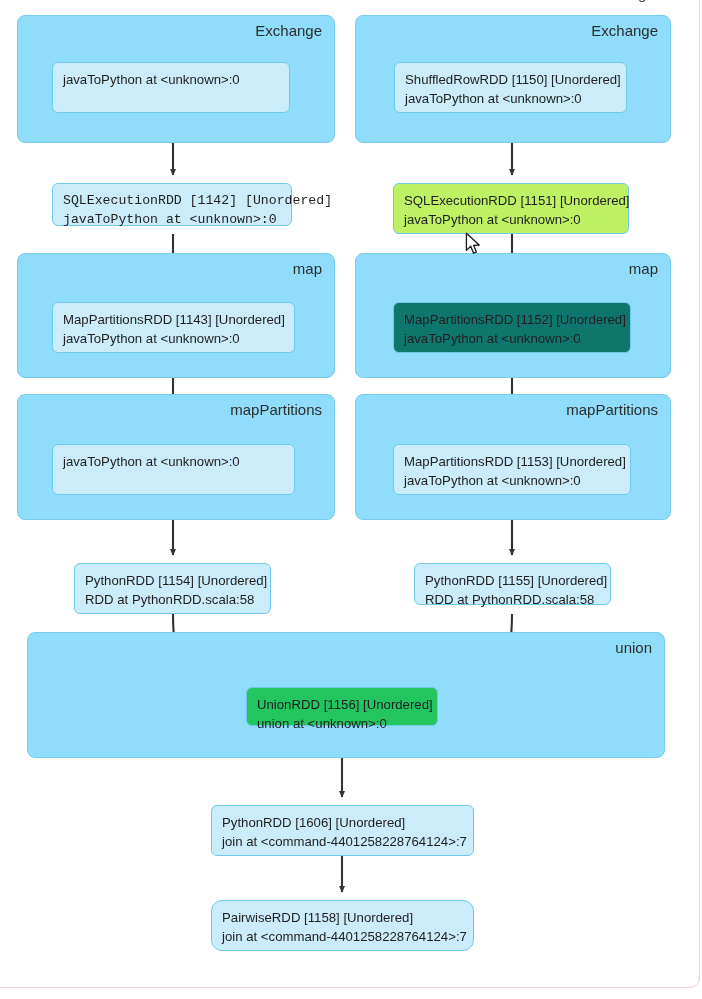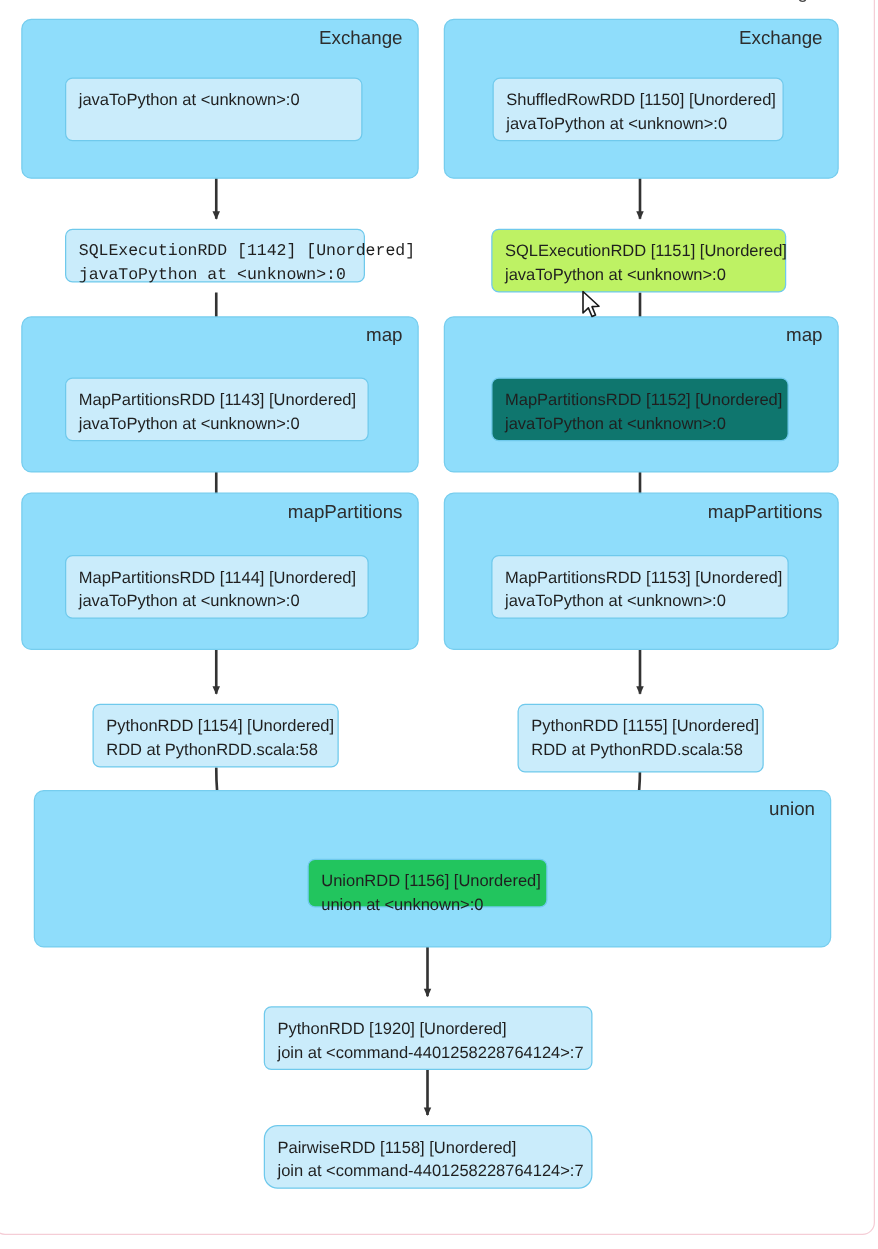--- a/index.html
+++ b/index.html
@@ -149,7 +149,7 @@
       <div class="rdd-node" id="node-rdd-1151" style="left: 398px; top: 192px; width: 236px; height: 51px; background: #bef264; border-color: rgb(111, 201, 236); color: rgb(31, 31, 31);"><span>SQLExecutionRDD [1151] [Unordered]</span><span class="line2">javaToPython at &lt;unknown&gt;:0</span></div>
       <div class="rdd-node" id="node-rdd-1143" style="left: 57px; top: 311px; width: 243px; height: 51px; background: rgb(202, 236, 251); border-color: rgb(111, 201, 236); color: rgb(31, 31, 31);"><span>MapPartitionsRDD [1143] [Unordered]</span><span class="line2">javaToPython at &lt;unknown&gt;:0</span></div>
       <div class="rdd-node" id="node-rdd-1152" style="left: 398px; top: 311px; width: 238px; height: 51px; background: #0f766e; border-color: rgb(111, 201, 236); color: rgb(31, 31, 31);"><span>MapPartitionsRDD [1152] [Unordered]</span><span class="line2">javaToPython at &lt;unknown&gt;:0</span></div>
-      <div class="rdd-node" id="node-rdd-1144" style="left: 57px; top: 453px; width: 243px; height: 51px; background: rgb(202, 236, 251); border-color: rgb(111, 201, 236); color: rgb(31, 31, 31);"><span>MapPartitionsRDD [1144] [Unordered]</span><span class="line2">javaToPython at &lt;unknown&gt;:0</span></div>
+      <div class="rdd-node" id="node-rdd-1144" style="left: 57px; top: 453px; width: 243px; height: 51px; background: rgb(202, 236, 251); border-color: rgb(111, 201, 236); color: rgb(31, 31, 31);"><span class="line2">javaToPython at &lt;unknown&gt;:0</span></div>
       <div class="rdd-node" id="node-rdd-1153" style="left: 398px; top: 453px; width: 238px; height: 51px; background: rgb(202, 236, 251); border-color: rgb(111, 201, 236); color: rgb(31, 31, 31);"><span>MapPartitionsRDD [1153] [Unordered]</span><span class="line2">javaToPython at &lt;unknown&gt;:0</span></div>
       <div class="rdd-node" id="node-rdd-1154" style="left: 79px; top: 572px; width: 197px; height: 51px; background: rgb(202, 236, 251); border-color: rgb(111, 201, 236); color: rgb(31, 31, 31);"><span>PythonRDD [1154] [Unordered]</span><span class="line2">RDD at PythonRDD.scala:58</span></div>
       <div class="rdd-node" id="node-rdd-1155" style="left: 419px; top: 572px; width: 197px; height: 55px; background: rgb(202, 236, 251); border-color: rgb(111, 201, 236); color: rgb(31, 31, 31);"><span>PythonRDD [1155] [Unordered]</span><span class="line2">RDD at PythonRDD.scala:58</span></div>

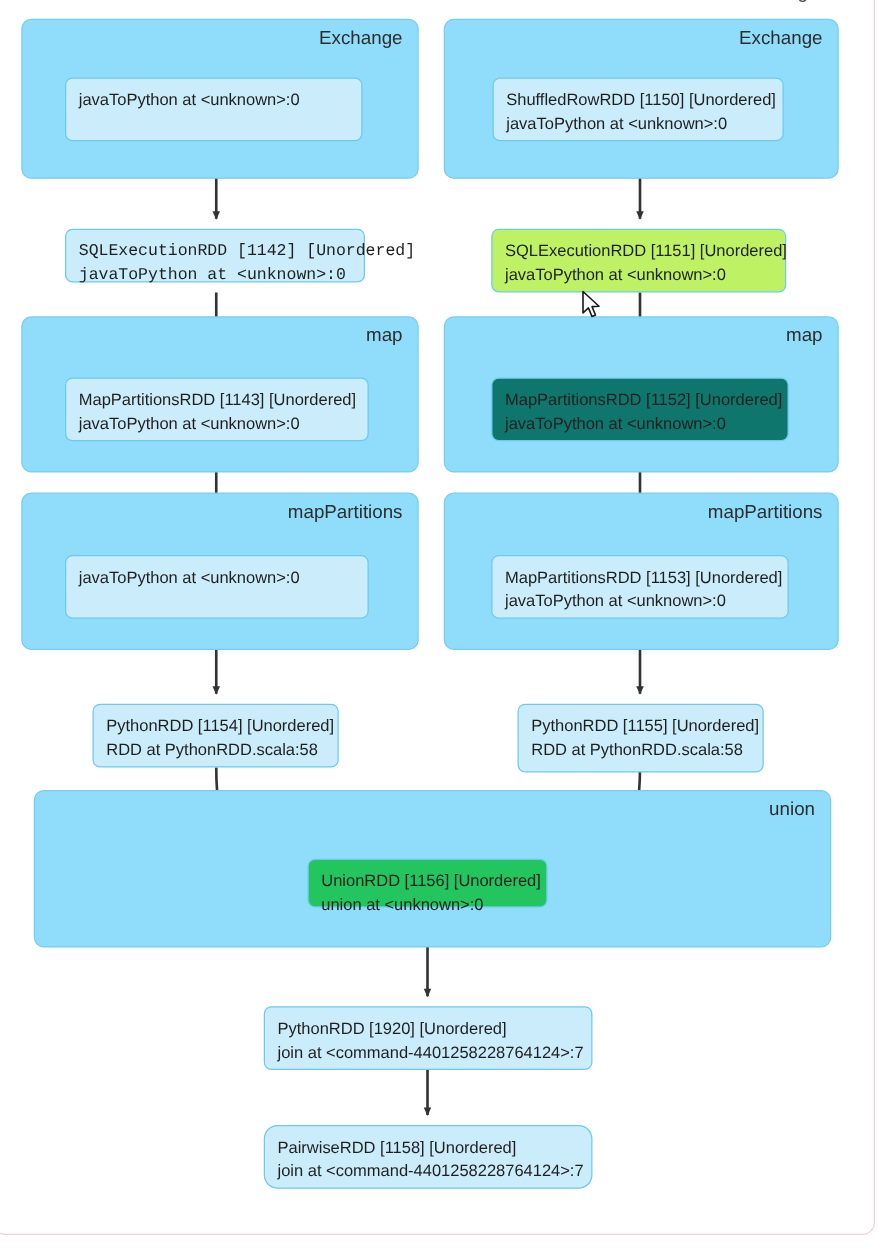--- a/index.html
+++ b/index.html
@@ -152,7 +152,7 @@
       <div class="rdd-node" id="node-rdd-1144" style="left: 57px; top: 453px; width: 243px; height: 51px; background: rgb(202, 236, 251); border-color: rgb(111, 201, 236); color: rgb(31, 31, 31);"><span class="line2">javaToPython at &lt;unknown&gt;:0</span></div>
       <div class="rdd-node" id="node-rdd-1153" style="left: 398px; top: 453px; width: 238px; height: 51px; background: rgb(202, 236, 251); border-color: rgb(111, 201, 236); color: rgb(31, 31, 31);"><span>MapPartitionsRDD [1153] [Unordered]</span><span class="line2">javaToPython at &lt;unknown&gt;:0</span></div>
       <div class="rdd-node" id="node-rdd-1154" style="left: 79px; top: 572px; width: 197px; height: 51px; background: rgb(202, 236, 251); border-color: rgb(111, 201, 236); color: rgb(31, 31, 31);"><span>PythonRDD [1154] [Unordered]</span><span class="line2">RDD at PythonRDD.scala:58</span></div>
-      <div class="rdd-node" id="node-rdd-1155" style="left: 419px; top: 572px; width: 197px; height: 55px; background: rgb(202, 236, 251); border-color: rgb(111, 201, 236); color: rgb(31, 31, 31);"><span>PythonRDD [1155] [Unordered]</span><span class="line2">RDD at PythonRDD.scala:58</span></div>
+      <div class="rdd-node" id="node-rdd-1155" style="left: 419px; top: 572px; width: 197px; height: 42px; background: rgb(202, 236, 251); border-color: rgb(111, 201, 236); color: rgb(31, 31, 31);"><span>PythonRDD [1155] [Unordered]</span><span class="line2">RDD at PythonRDD.scala:58</span></div>
       <div class="rdd-node" id="node-rdd-1156" style="left: 251px; top: 696px; width: 192px; height: 39px; background: #22c55e; border-color: rgb(111, 201, 236); color: rgb(31, 31, 31);"><span>UnionRDD [1156] [Unordered]</span><span class="line2">union at &lt;unknown&gt;:0</span></div>
       <div class="rdd-node" id="node-rdd-1157" style="left: 216px; top: 814px; width: 263px; height: 51px; background: rgb(202, 236, 251); border-color: rgb(111, 201, 236); color: rgb(31, 31, 31);"><span>PythonRDD [1920] [Unordered]</span><span class="line2">join at &lt;command-4401258228764124&gt;:7</span></div>
       <div class="rdd-node" id="node-rdd-1158" style="left: 216px; top: 909px; width: 263px; height: 51px; background: rgb(202, 236, 251); border-color: rgb(111, 201, 236); color: rgb(31, 31, 31); border-radius: 11px;"><span>PairwiseRDD [1158] [Unordered]</span><span class="line2">join at &lt;command-4401258228764124&gt;:7</span></div>

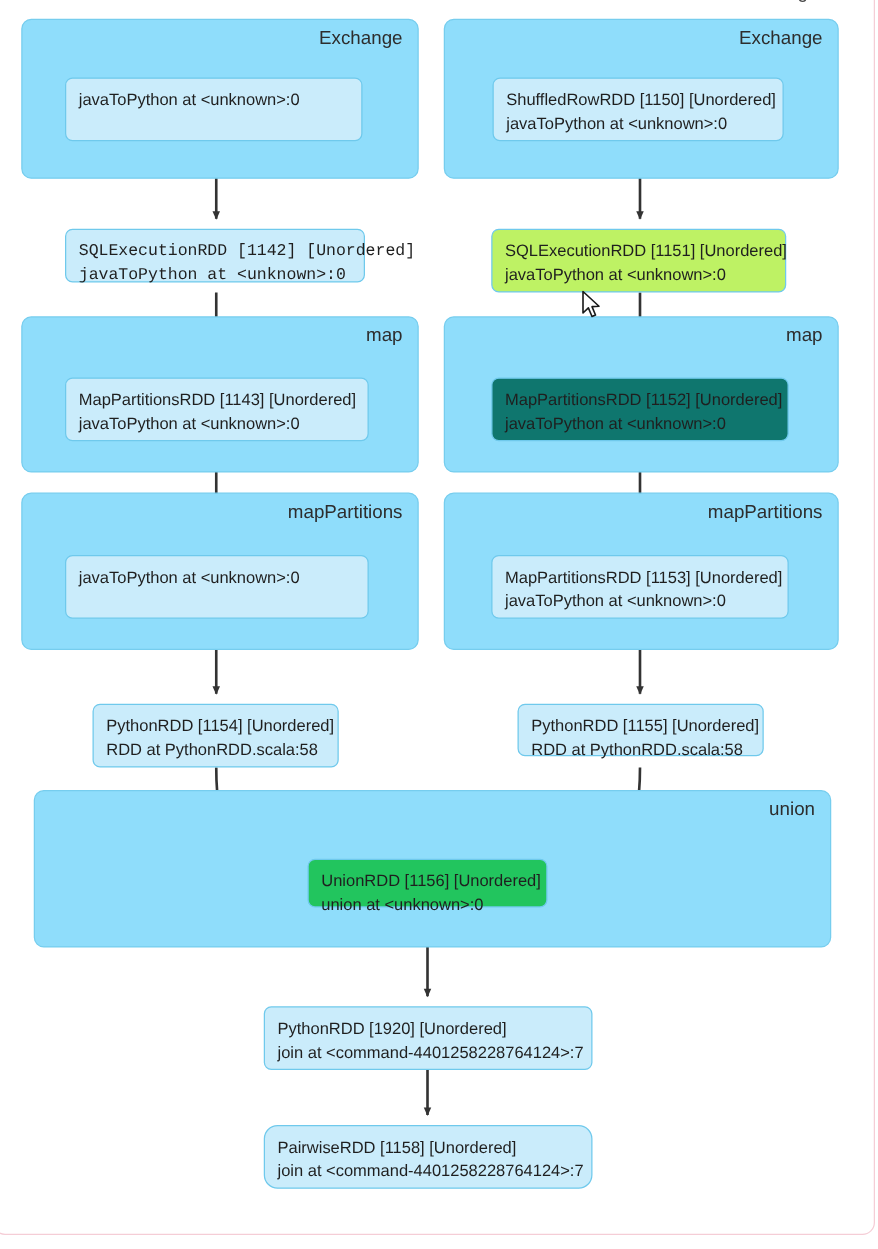--- a/index.html
+++ b/index.html
@@ -154,7 +154,7 @@
       <div class="rdd-node" id="node-rdd-1154" style="left: 79px; top: 572px; width: 197px; height: 51px; background: rgb(202, 236, 251); border-color: rgb(111, 201, 236); color: rgb(31, 31, 31);"><span>PythonRDD [1154] [Unordered]</span><span class="line2">RDD at PythonRDD.scala:58</span></div>
       <div class="rdd-node" id="node-rdd-1155" style="left: 419px; top: 572px; width: 197px; height: 42px; background: rgb(202, 236, 251); border-color: rgb(111, 201, 236); color: rgb(31, 31, 31);"><span>PythonRDD [1155] [Unordered]</span><span class="line2">RDD at PythonRDD.scala:58</span></div>
       <div class="rdd-node" id="node-rdd-1156" style="left: 251px; top: 696px; width: 192px; height: 39px; background: #22c55e; border-color: rgb(111, 201, 236); color: rgb(31, 31, 31);"><span>UnionRDD [1156] [Unordered]</span><span class="line2">union at &lt;unknown&gt;:0</span></div>
-      <div class="rdd-node" id="node-rdd-1157" style="left: 216px; top: 814px; width: 263px; height: 51px; background: rgb(202, 236, 251); border-color: rgb(111, 201, 236); color: rgb(31, 31, 31);"><span>PythonRDD [1920] [Unordered]</span><span class="line2">join at &lt;command-4401258228764124&gt;:7</span></div>
+      <div class="rdd-node" id="node-rdd-1157" style="left: 216px; top: 814px; width: 263px; height: 51px; background: rgb(202, 236, 251); border-color: rgb(111, 201, 236); color: rgb(31, 31, 31);"><span>PythonRDD [1606] [Unordered]</span><span class="line2">join at &lt;command-4401258228764124&gt;:7</span></div>
       <div class="rdd-node" id="node-rdd-1158" style="left: 216px; top: 909px; width: 263px; height: 51px; background: rgb(202, 236, 251); border-color: rgb(111, 201, 236); color: rgb(31, 31, 31); border-radius: 11px;"><span>PairwiseRDD [1158] [Unordered]</span><span class="line2">join at &lt;command-4401258228764124&gt;:7</span></div>
     </div>
 

